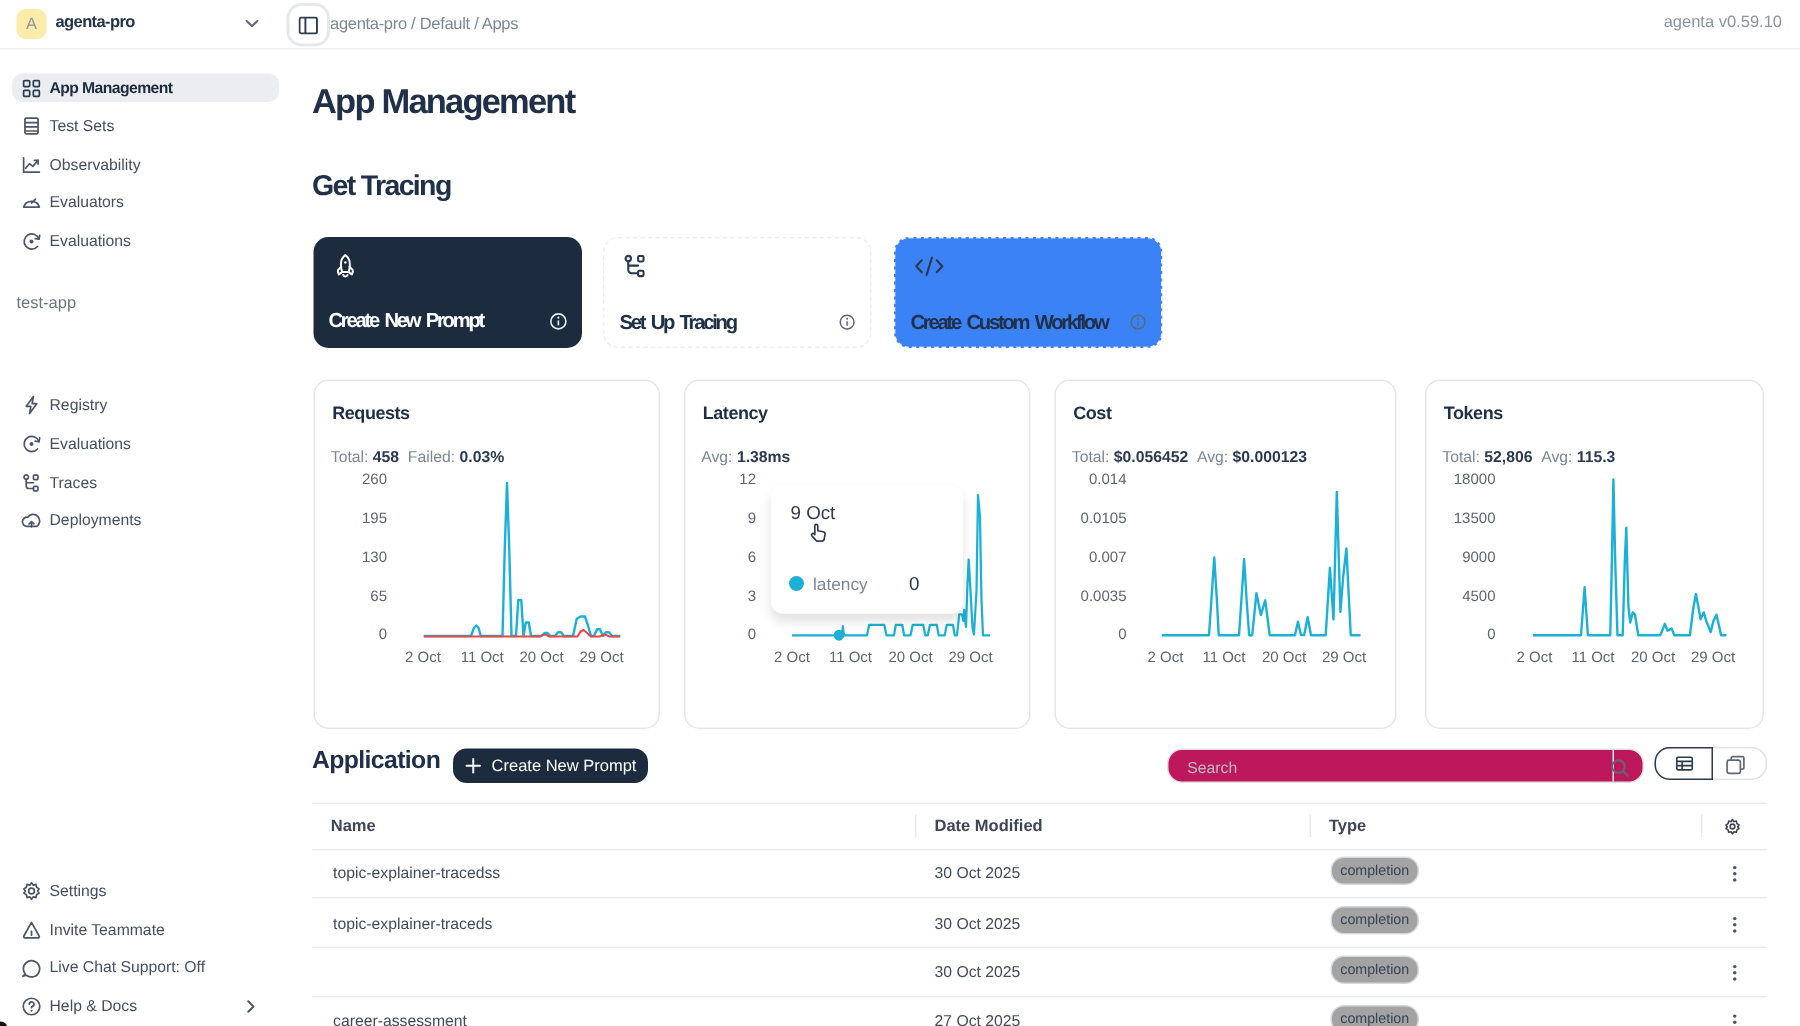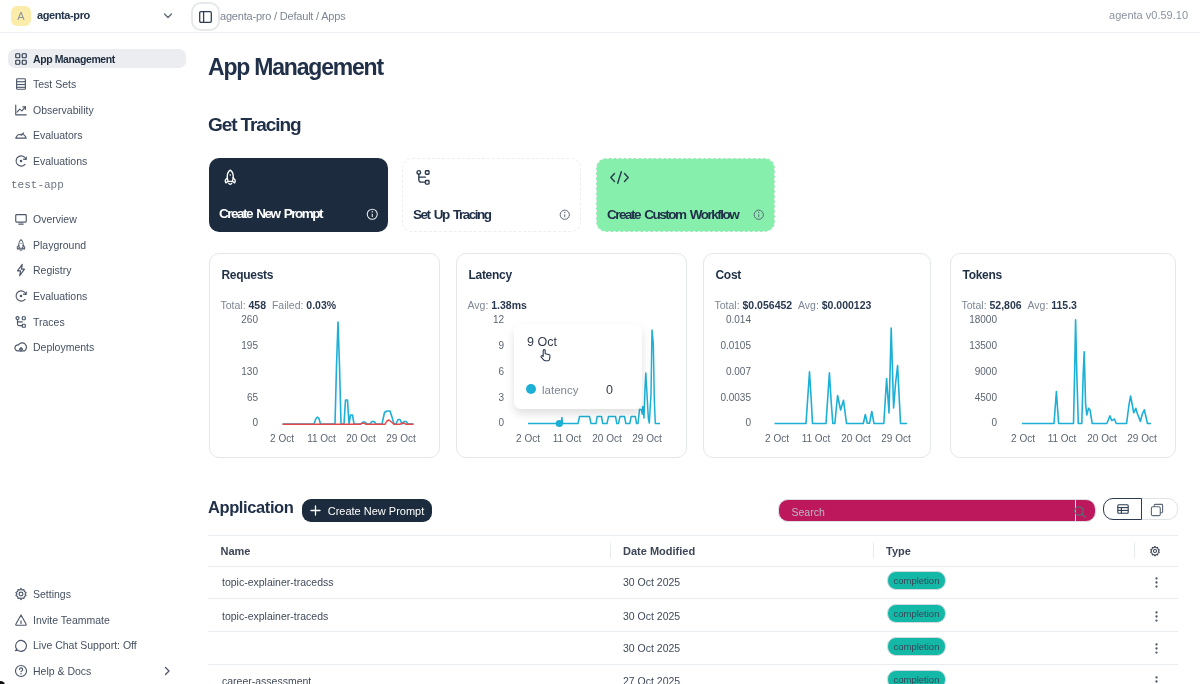--- a/index.html
+++ b/index.html
@@ -143,7 +143,7 @@
       </svg>
     Evaluations</div>
 
-  <div class="mlabel" style="top:146px;font-family:Liberation Mono, monospace;">test-app</div>
+  <div class="mlabel" style="top:163px;">test-app</div>
 
   <div class="mitem" style="top:174px;">
     <svg class="mi" viewBox="0 0 16 16">

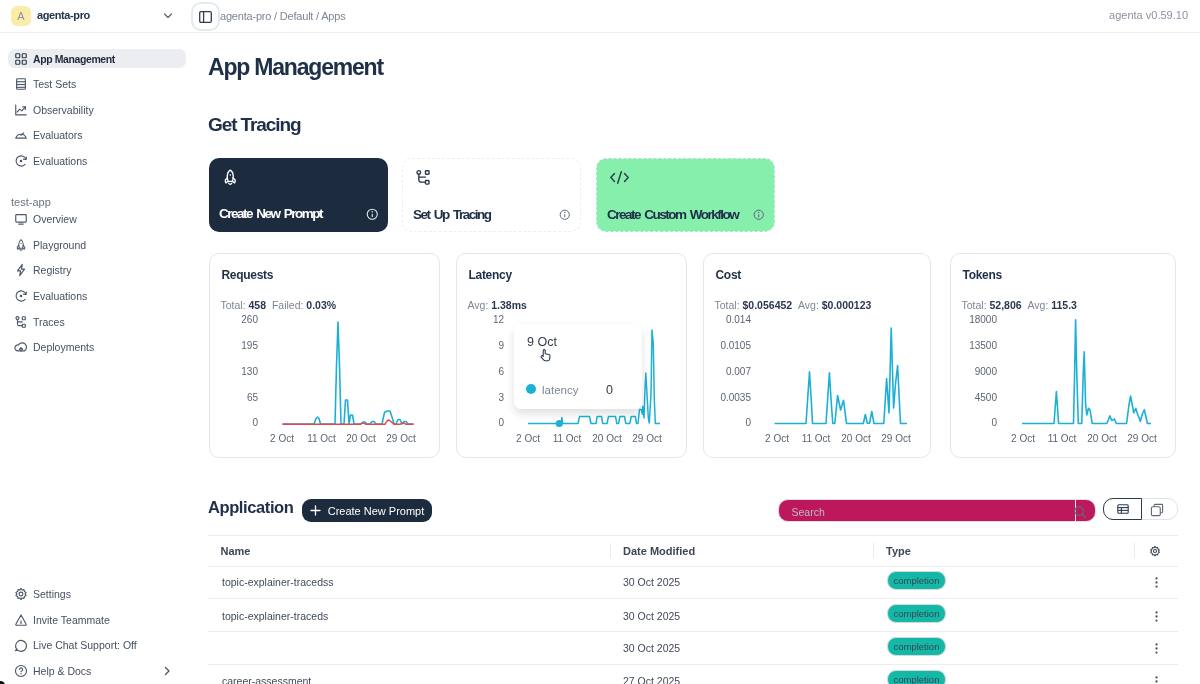--- a/index.html
+++ b/index.html
@@ -145,14 +145,6 @@
 
   <div class="mlabel" style="top:163px;">test-app</div>
 
-  <div class="mitem" style="top:174px;">
-    <svg class="mi" viewBox="0 0 16 16">
-        <g fill="none" stroke="#4b5668" stroke-width="1.3" stroke-linecap="round" stroke-linejoin="round">
-          <rect x="2" y="3" width="12" height="8.5" rx="1"></rect>
-          <line x1="5.5" y1="13.8" x2="10.5" y2="13.8"></line>
-        </g>
-      </svg>
-    Overview</div>
   <div class="mitem" style="top:199.6px;">
     <svg class="mi" viewBox="0 0 16 16">
         <g fill="none" stroke="#4b5668" stroke-width="1.2" stroke-linecap="round" stroke-linejoin="round">

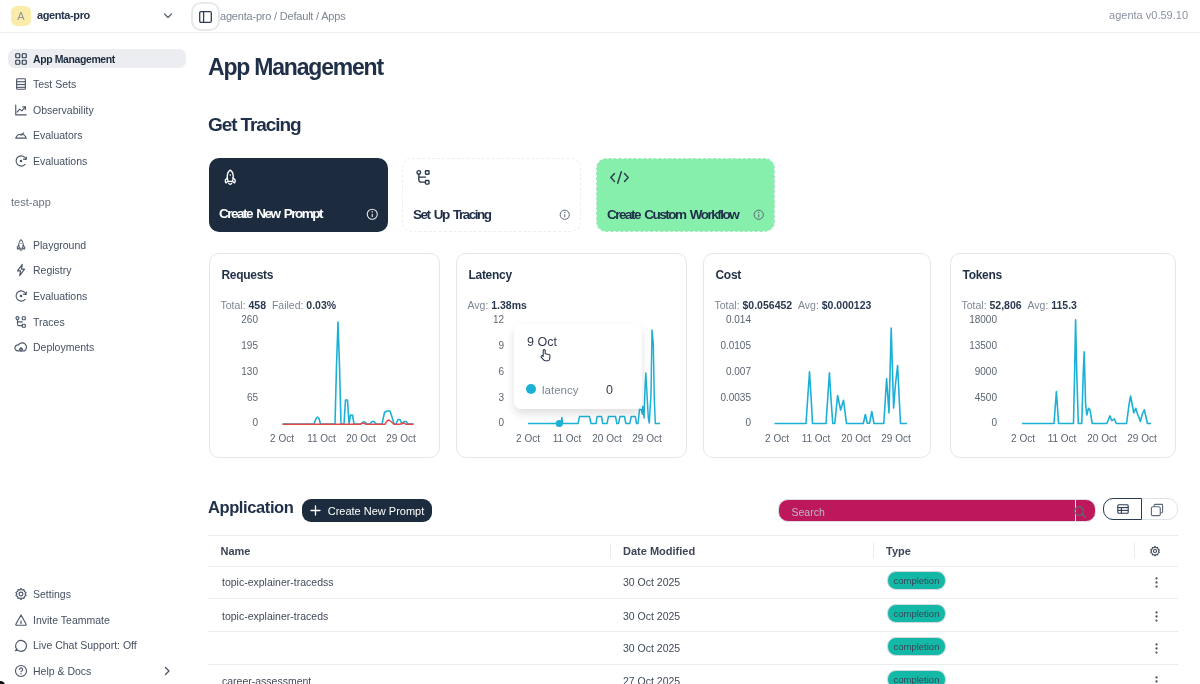--- a/index.html
+++ b/index.html
@@ -39,7 +39,7 @@
 .gcard .ginfo { position:absolute; right:10px; top:50px; }
 #gc1 { left:209px; background:#1c2c3e; color:#fff; }
 #gc2 { left:402px; background:#fff; border:1px dashed #eceef1; color:#203049; }
-#gc3 { left:596px; background:#86efac; border:1px dashed #eceef1; color:#203049; }
+#gc3 { left:596px; background:#3b82f6; border:1px dashed #eceef1; color:#203049; }
 
 .mcard { position:absolute; top:253px; height:205px; background:#fff;
   border:1px solid #e4e7ea; border-radius:10px; }

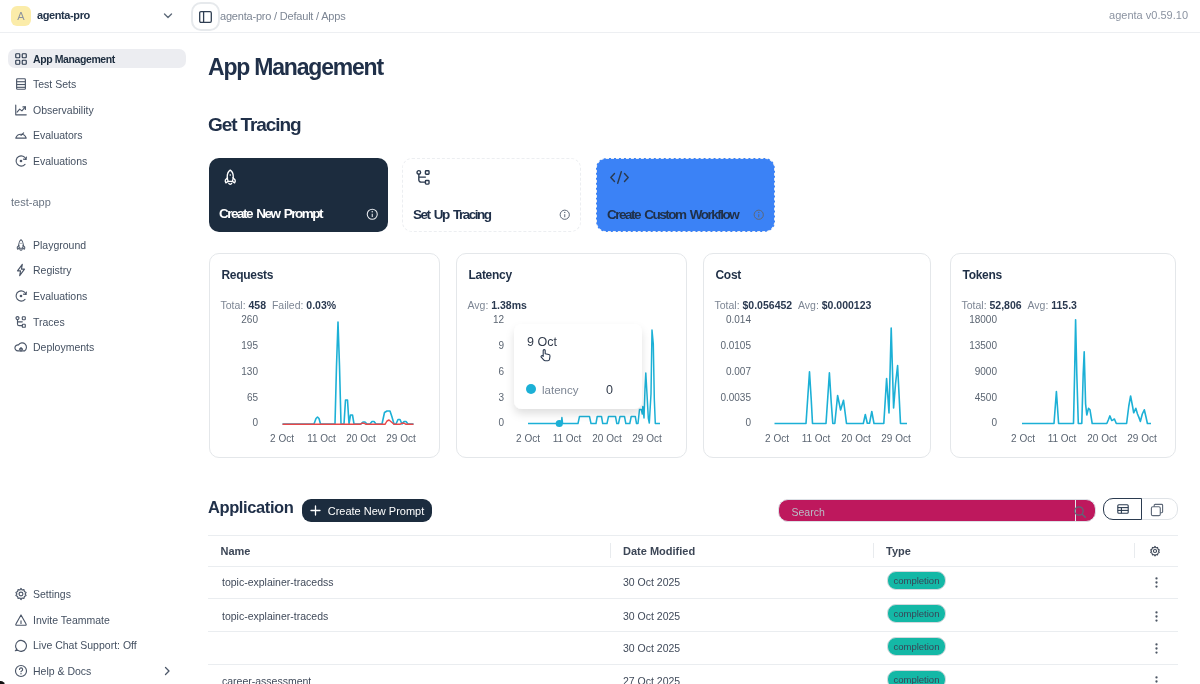--- a/index.html
+++ b/index.html
@@ -145,17 +145,6 @@
 
   <div class="mlabel" style="top:163px;">test-app</div>
 
-  <div class="mitem" style="top:199.6px;">
-    <svg class="mi" viewBox="0 0 16 16">
-        <g fill="none" stroke="#4b5668" stroke-width="1.2" stroke-linecap="round" stroke-linejoin="round">
-          <path d="M8 1.8 c1.8 1.2 2.6 3.4 2.6 5.6 0 1.6-.3 3-.8 4.2 h-3.6 c-.5-1.2-.8-2.6-.8-4.2 0-2.2.8-4.4 2.6-5.6 Z"></path>
-          <path d="M5.6 8.5 L3.8 10.3 c-.3 1 .0 2 .4 2.6 l1.9-1.3"></path>
-          <path d="M10.4 8.5 L12.2 10.3 c.3 1 0 2-.4 2.6 l-1.9-1.3"></path>
-          <path d="M6.7 13.2 a1.4 1.4 0 0 0 2.6 0"></path>
-          <circle cx="8" cy="6" r="0.7" fill="#4b5668" stroke="none"></circle>
-        </g>
-      </svg>
-    Playground</div>
   <div class="mitem" style="top:225px;">
     <svg class="mi" viewBox="0 0 16 16">
         <g fill="none" stroke="#4b5668" stroke-width="1.3" stroke-linecap="round" stroke-linejoin="round">

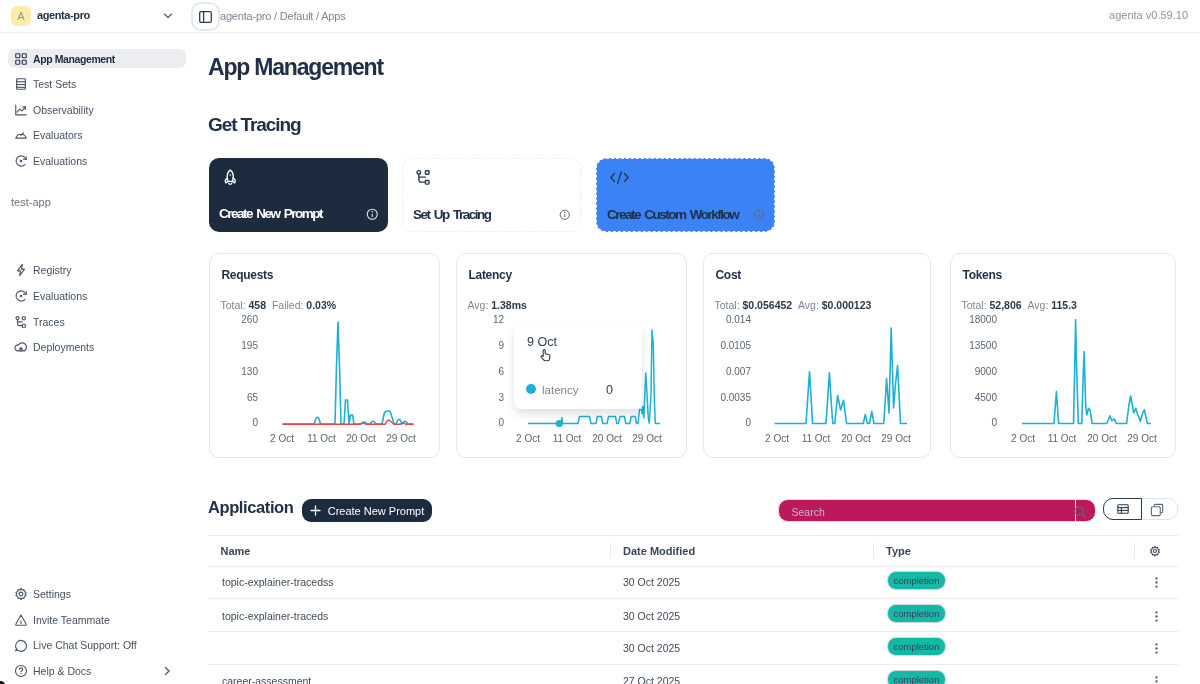--- a/index.html
+++ b/index.html
@@ -41,7 +41,7 @@
 #gc2 { left:402px; background:#fff; border:1px dashed #eceef1; color:#203049; }
 #gc3 { left:596px; background:#3b82f6; border:1px dashed #eceef1; color:#203049; }
 
-.mcard { position:absolute; top:253px; height:205px; background:#fff;
+.mcard { position:absolute; top:253px; height:233px; background:#fff;
   border:1px solid #e4e7ea; border-radius:10px; }
 .mcard .t { position:absolute; left:11.5px; top:14px; font-size:12px; letter-spacing:-0.3px; font-weight:bold; color:#1f2f46; }
 .mcard .s { position:absolute; left:10.5px; top:33px; font-size:10.5px; color:#7d8694;margin-top:12px; }

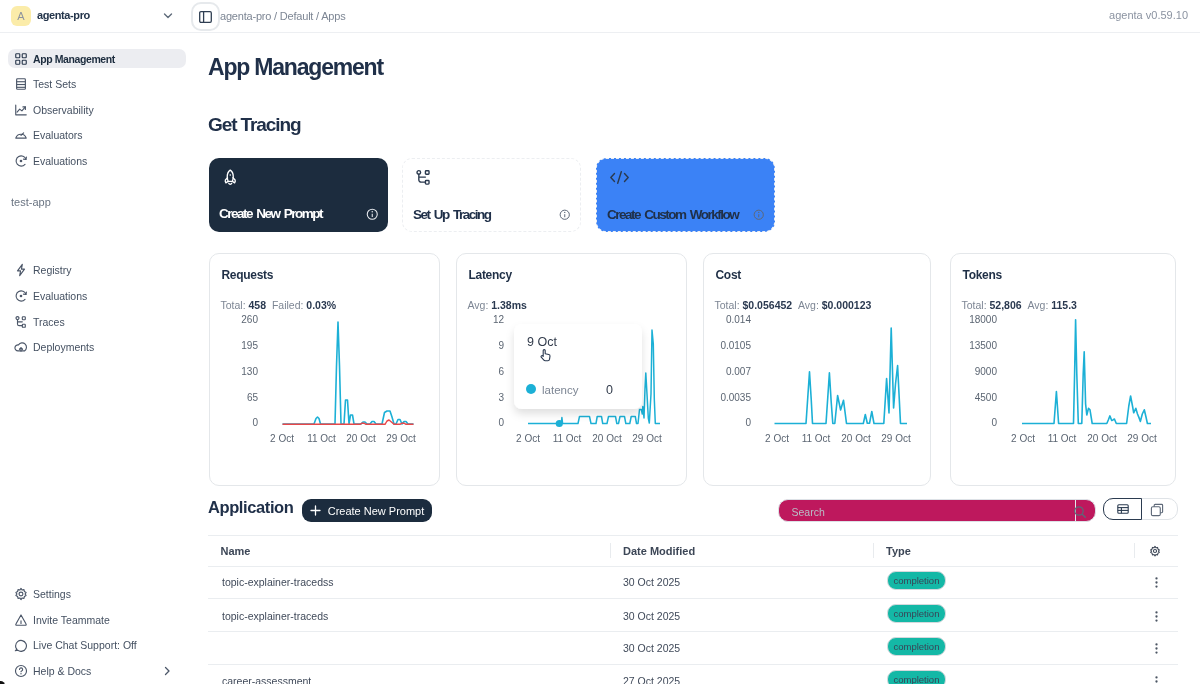--- a/index.html
+++ b/index.html
@@ -70,7 +70,7 @@
 .cell { position:absolute; height:33px; display:flex; align-items:center;
   font-size:10.5px; color:#404a5a; }
 .chip { position:absolute; height:19px; padding:0 5.5px; border:1px solid #d5d9dd;
-  border-radius:9px; font-size:9.5px; color:#394456; display:flex; align-items:center; background:#14b8a6; }
+  border-radius:9px; font-size:9.5px; color:#394456; display:flex; align-items:center; background:#a3a3a3; }
 .dots { position:absolute; left:940px; width:16px; height:33px; display:flex;
   align-items:center; justify-content:center; }
 

